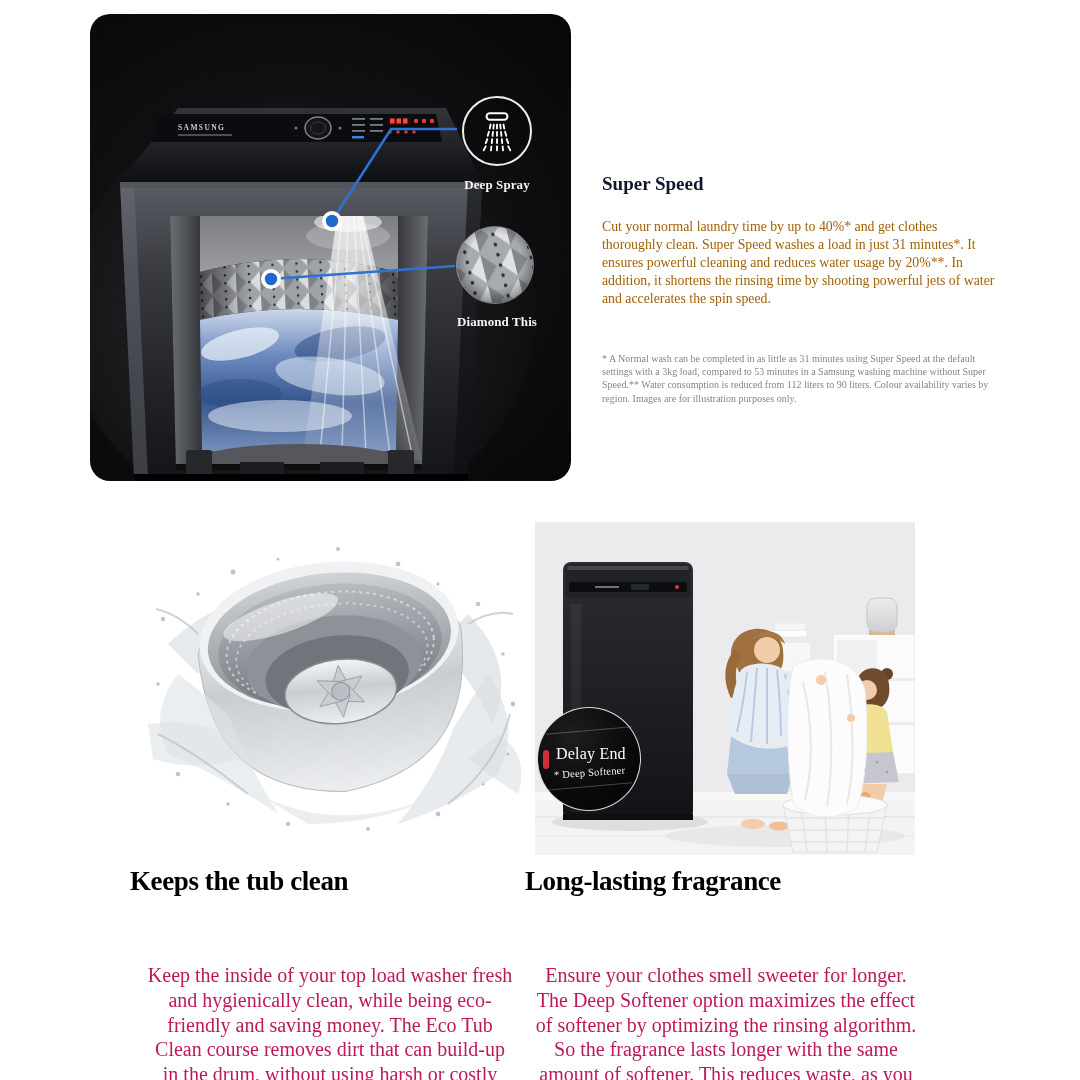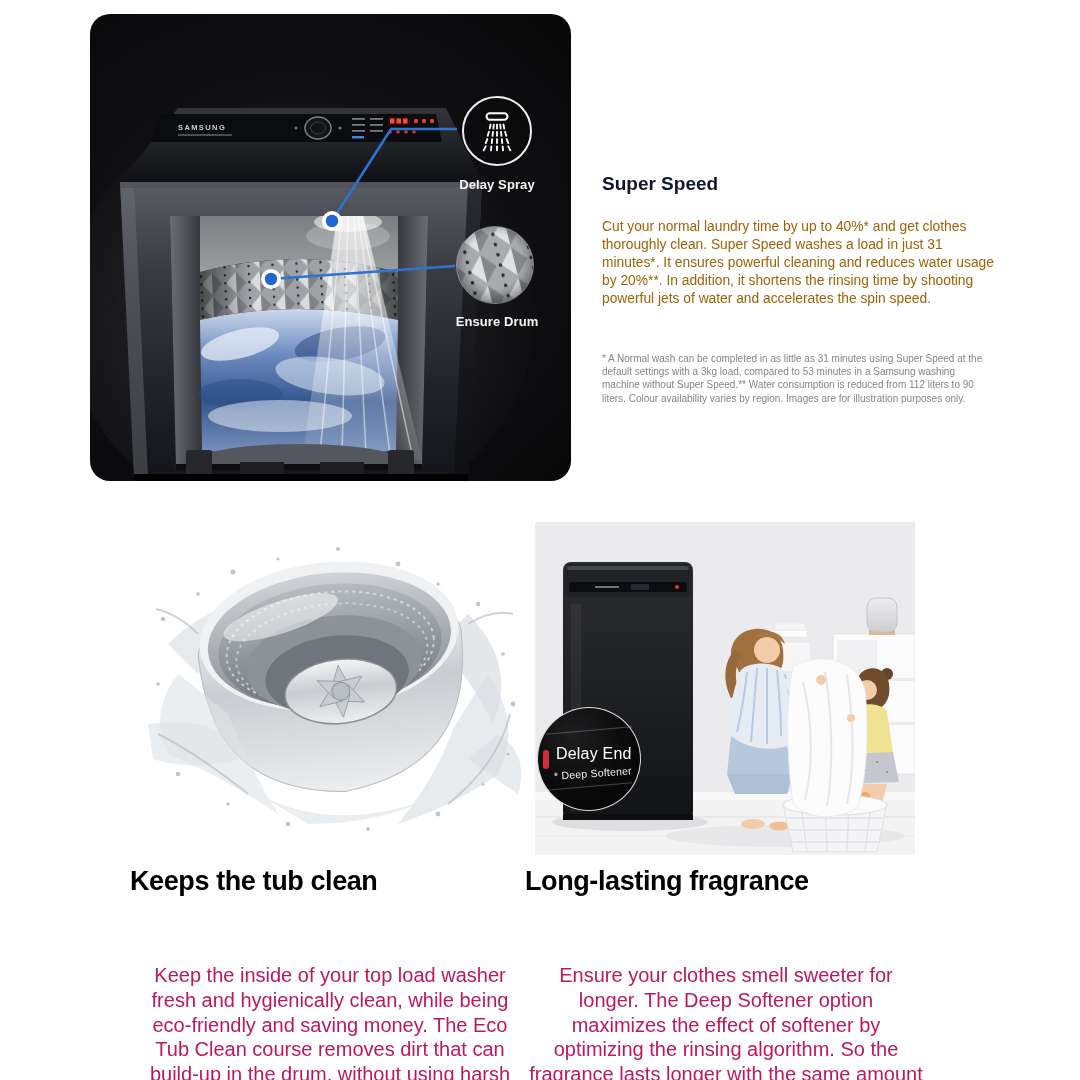--- a/index.html
+++ b/index.html
@@ -5,7 +5,7 @@
   * { margin:0; padding:0; box-sizing:border-box; }
   html,body { background:#fff; }
   body { width:1080px; height:1080px; font-family:"Liberation Sans", sans-serif; color:#000; }
-  #page { position:relative; width:1080px; height:1080px; background:#fff; overflow:hidden; }
+  #page { position:relative; width:1080px; height:1080px; background:#fff; overflow:hidden;font-family:Liberation Serif, serif; }
 
   
   .hero-panel { position:absolute; left:90px; top:14px; width:481px; height:467px;

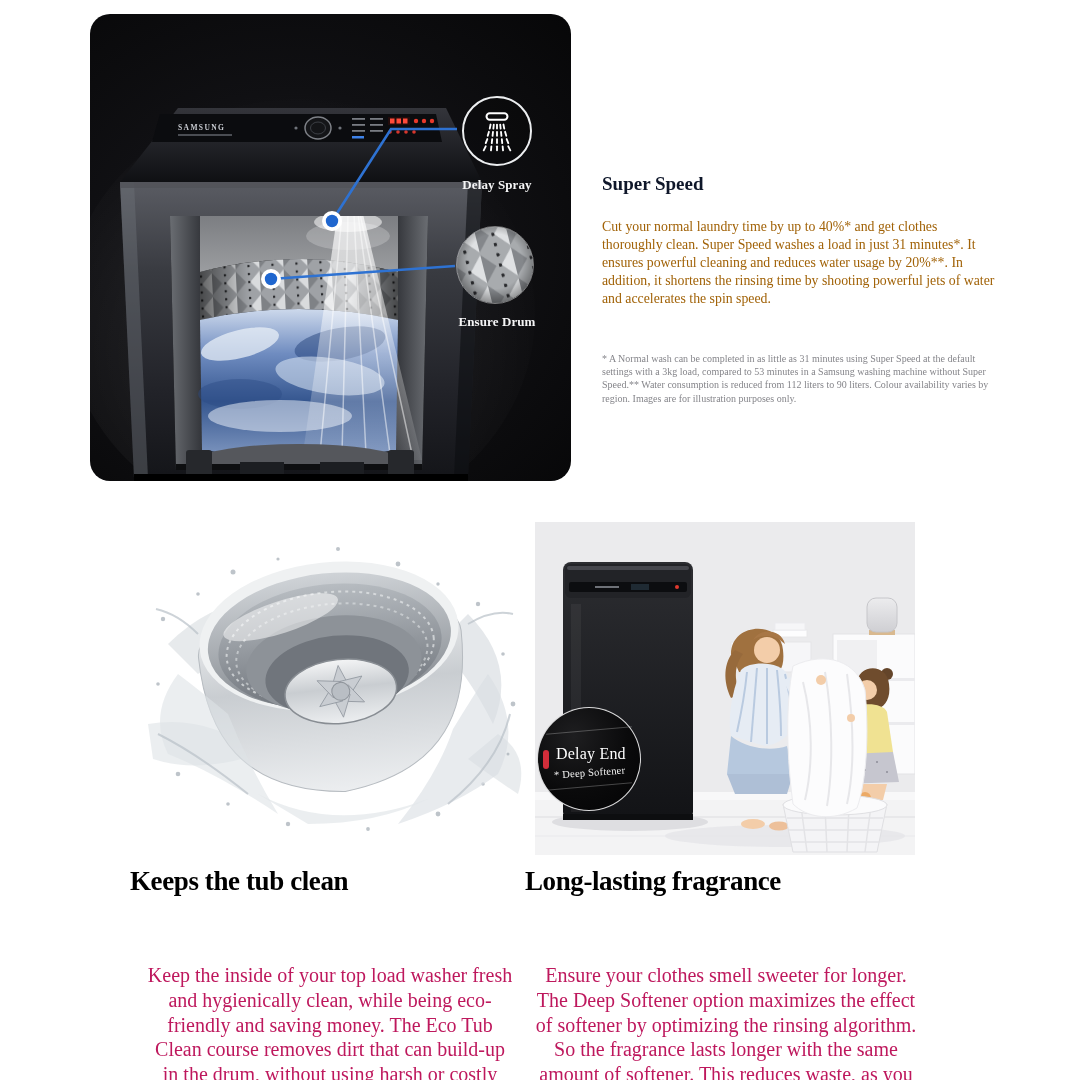--- a/index.html
+++ b/index.html
@@ -225,7 +225,7 @@
         </g>
       </svg>
     </div>
-    <div class="callout-label label-spray">Delay Spray</div>
+    <div class="callout-label label-spray">Deep Spray</div>
 
     <div class="callout-circle callout-drum">
       <svg width="78" height="78" viewBox="0 0 78 78">

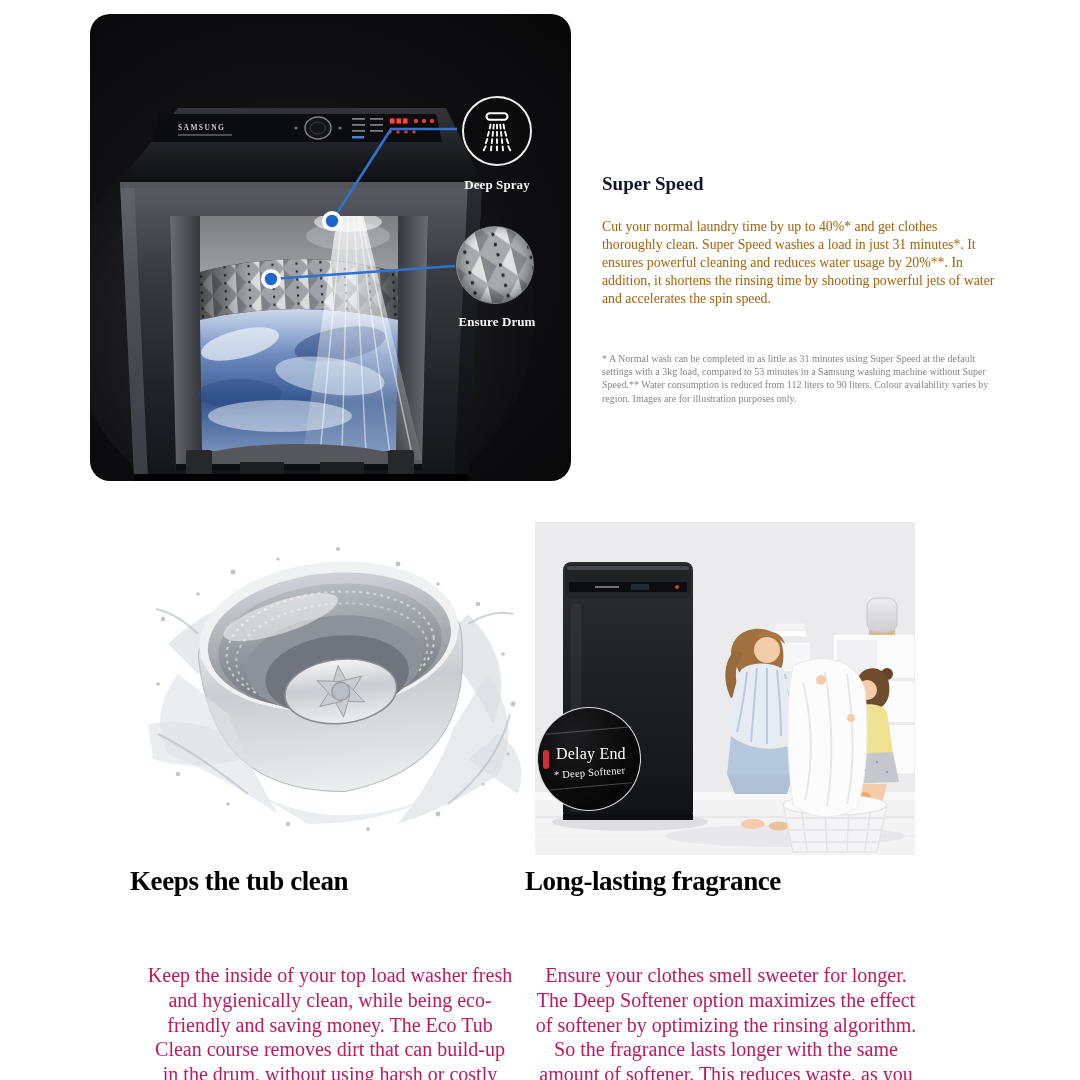--- a/index.html
+++ b/index.html
@@ -252,7 +252,7 @@
         <rect width="78" height="78" fill="url(#gDrumShade)"></rect>
       </svg>
     </div>
-    <div class="callout-label label-drum">Ensure Drum</div>
+    <div class="callout-label label-drum">Diamond This</div>
   </div>
 
   <h2 class="hero-sub">Super Speed</h2>

